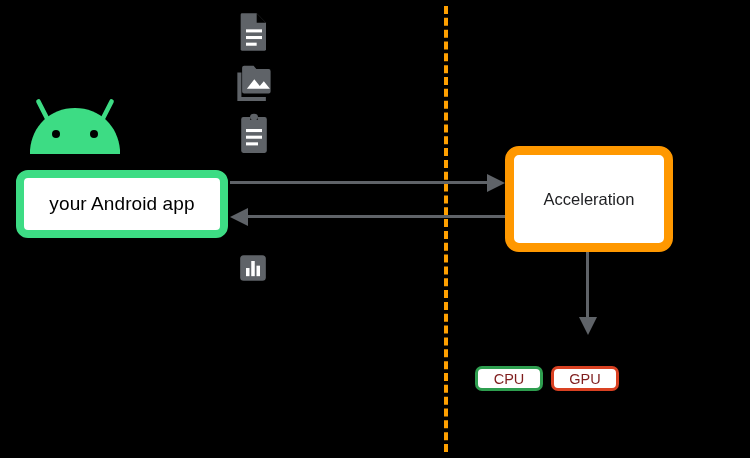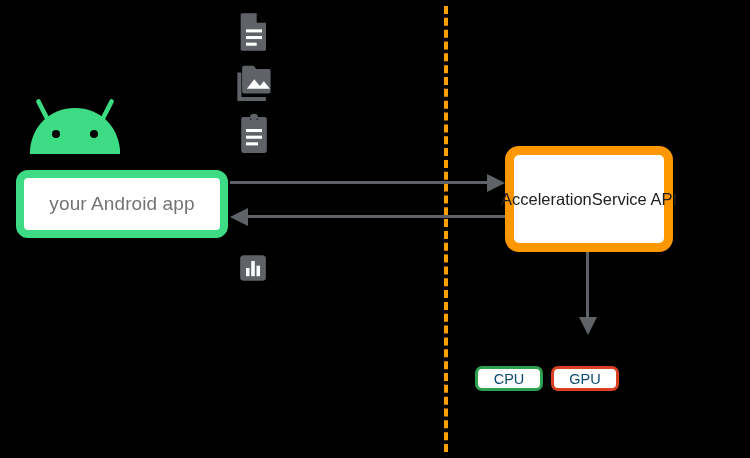--- a/index.html
+++ b/index.html
@@ -44,7 +44,7 @@
   }
   .app-box-label {
     font-size: 19px;
-    color: #737373;
+    color: #000000;
     letter-spacing: 0.1px;
     white-space: nowrap;
   }

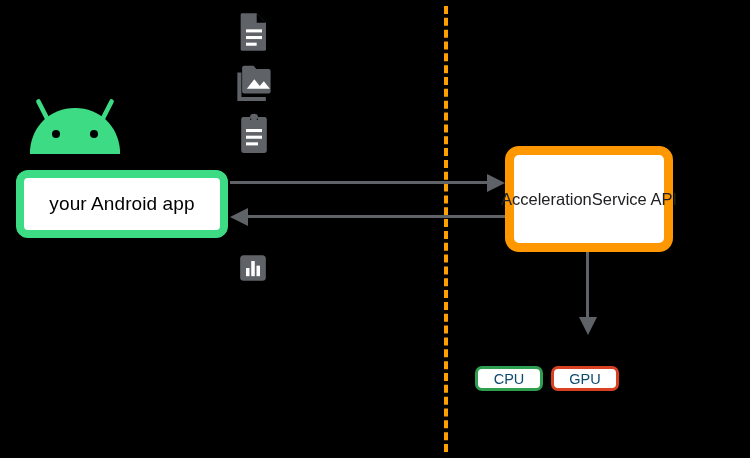--- a/index.html
+++ b/index.html
@@ -213,7 +213,6 @@
 
   <div class="api-box">
     <span class="api-box-line">Acceleration</span>
-    <span class="api-box-line">Service API</span>
   </div>
 
   <div class="arrow-line v-line" style="left:586px; top:252px; height:66px;"></div>

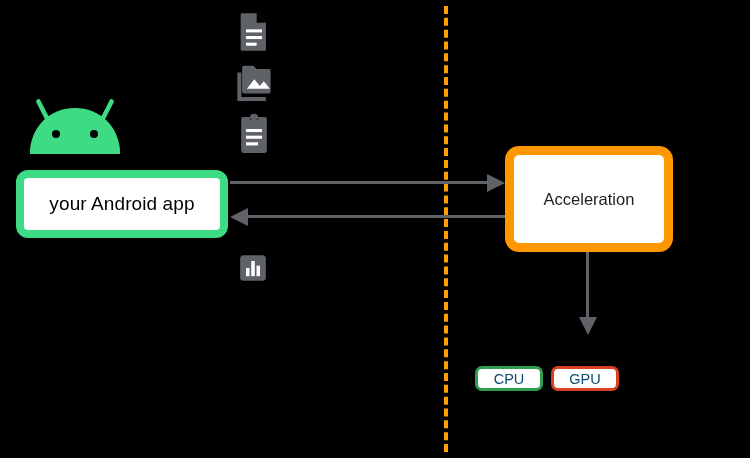--- a/index.html
+++ b/index.html
@@ -129,7 +129,7 @@
     justify-content: center;
     height: 25px;
     font-size: 14.5px;
-    color: #0c4a6e;
+    color: #7f1d1d;
   }
   .chip-cpu {
     left: 475px;

